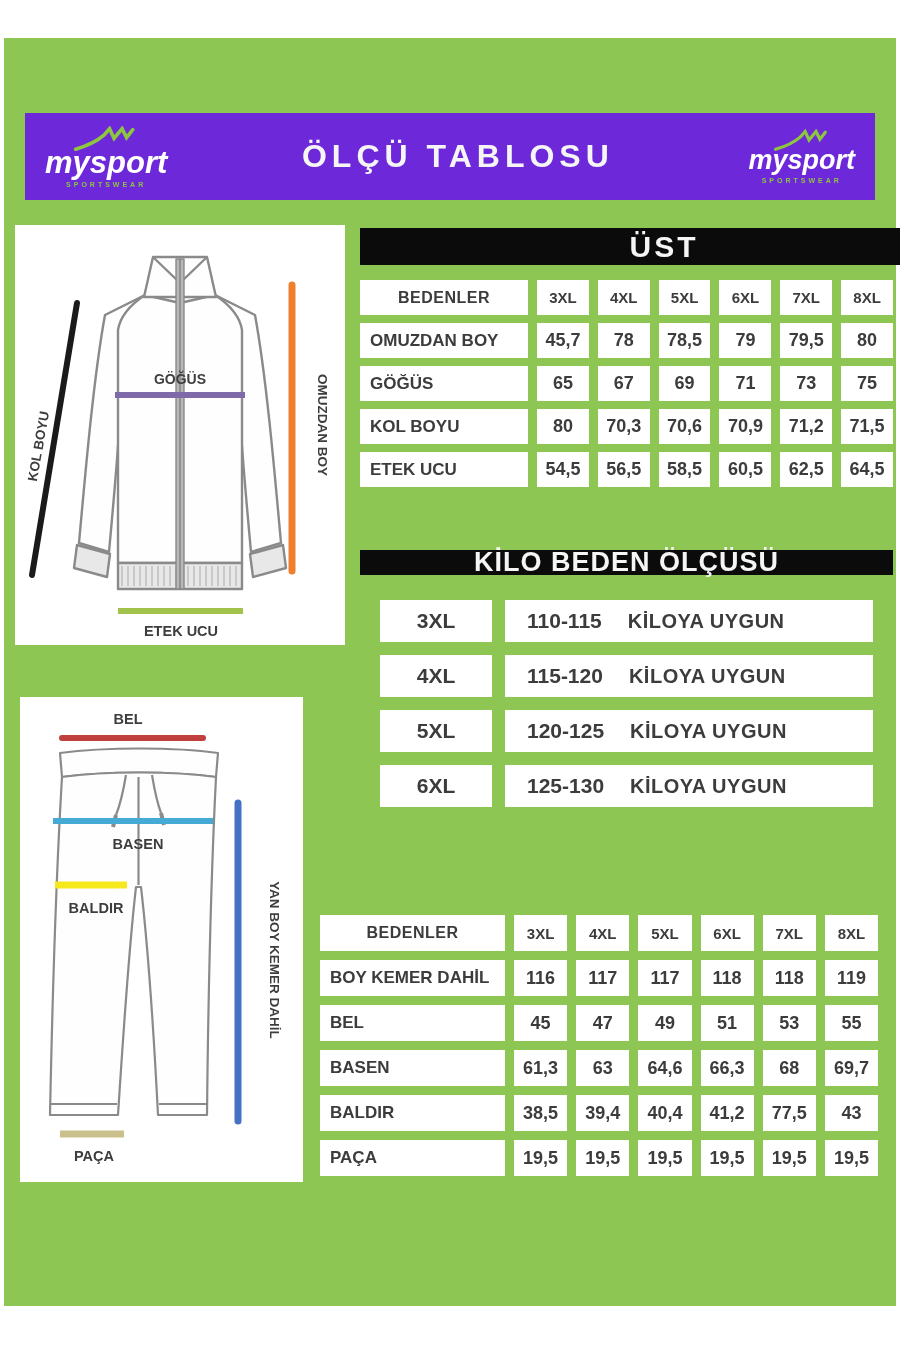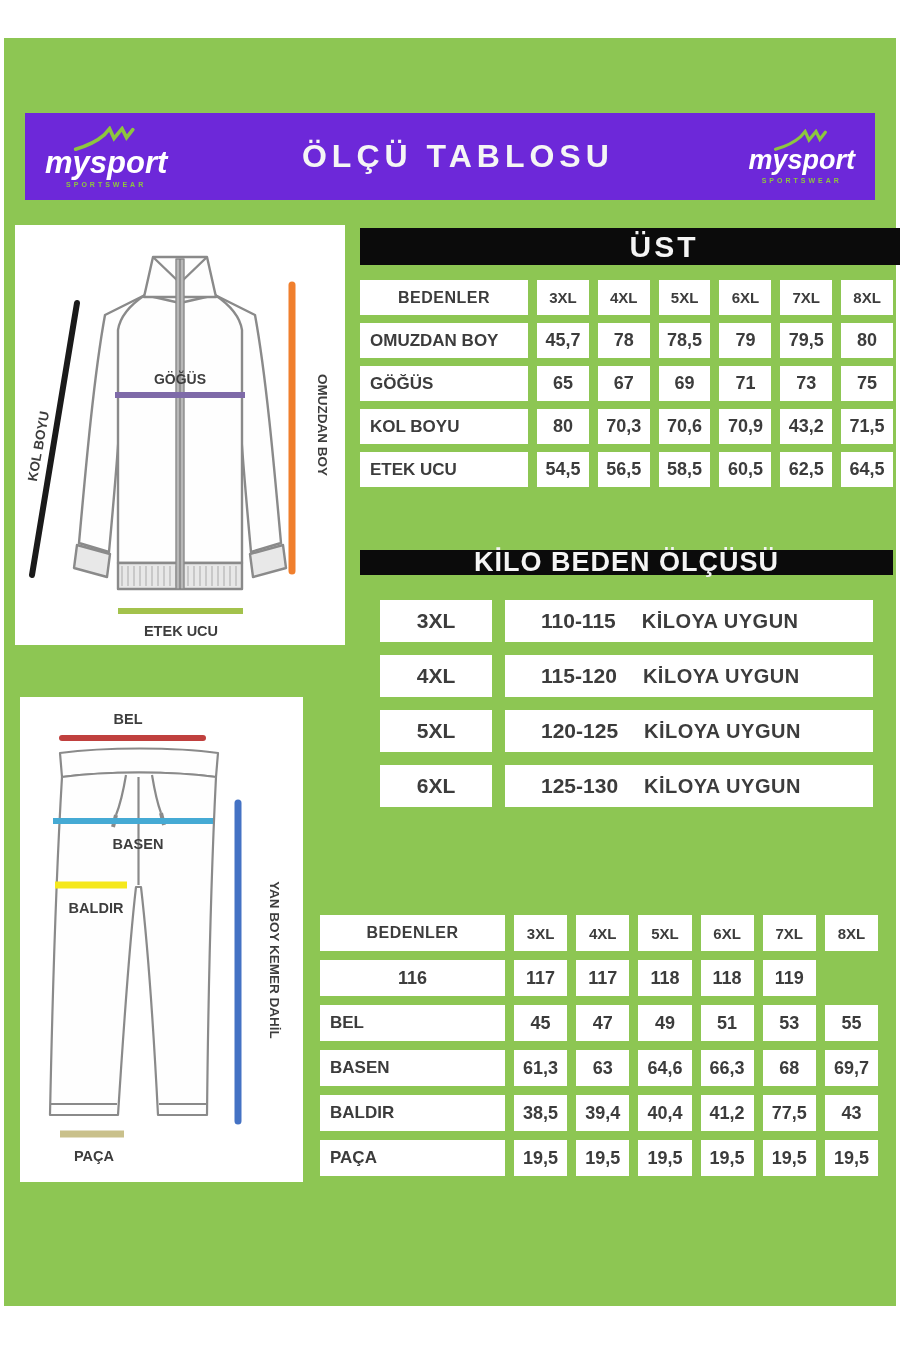--- a/index.html
+++ b/index.html
@@ -145,7 +145,7 @@
         <div class="cell">70,3</div>
         <div class="cell">70,6</div>
         <div class="cell">70,9</div>
-        <div class="cell">43,2</div>
+        <div class="cell">71,2</div>
         <div class="cell">71,5</div>
       </div>
       <div class="trow">

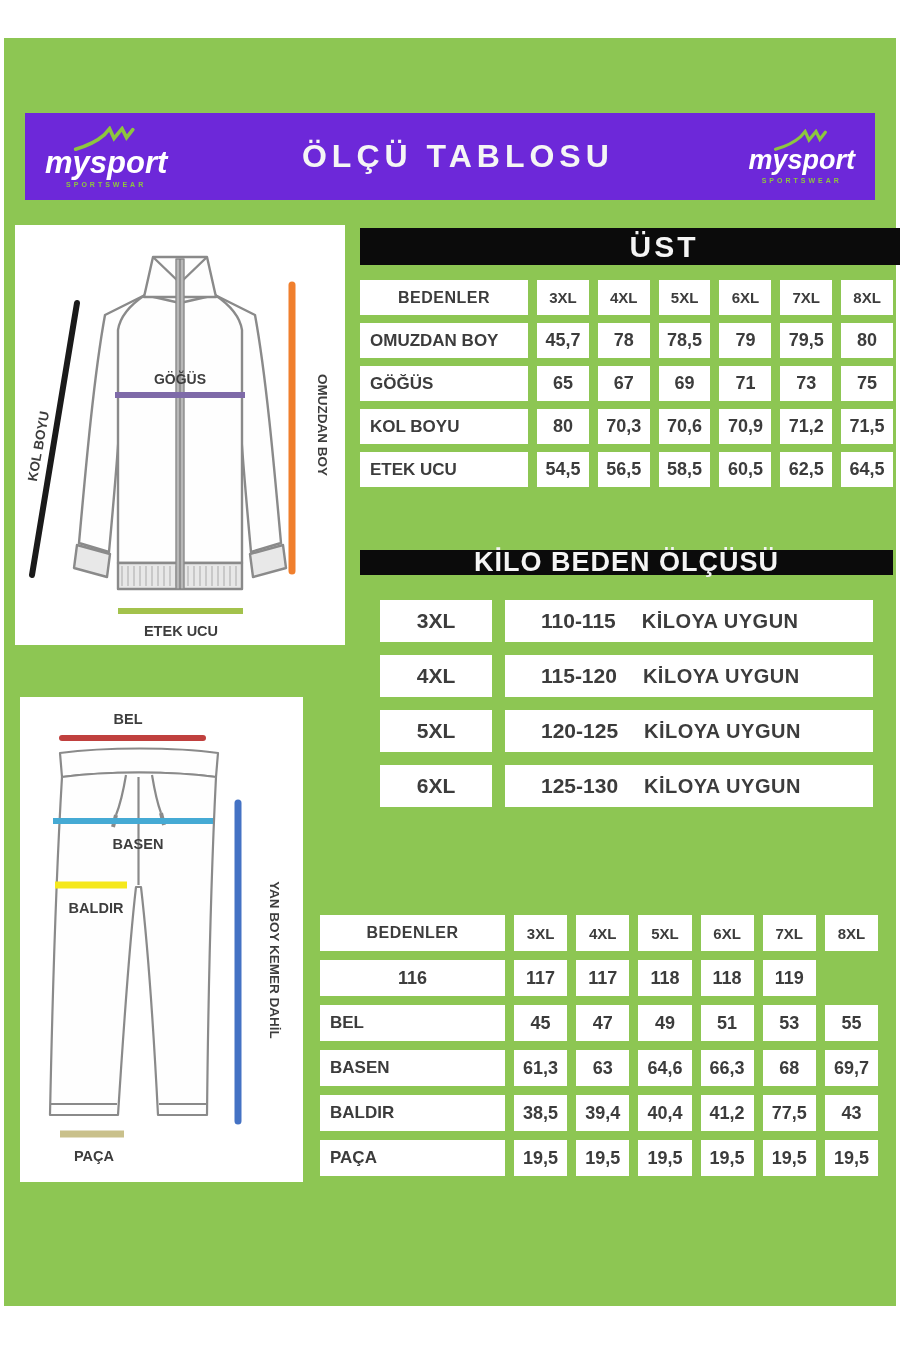--- a/index.html
+++ b/index.html
@@ -52,7 +52,7 @@
   .ksize { margin-left:20px; width:112px; background:#ffffff; display:flex; align-items:center;
     justify-content:center; font-weight:bold; font-size:21px; color:#3c3c3c; }
   .kval { margin-left:13px; width:368px; background:#ffffff; display:flex; align-items:center;
-    padding-left:36px; box-sizing:border-box; font-weight:bold; color:#3c3c3c; }
+    padding-left:22px; box-sizing:border-box; font-weight:bold; color:#3c3c3c; }
   .krange { font-size:21px; }
   .knote { font-size:20px; margin-left:26px; letter-spacing:0.5px; }
 </style>

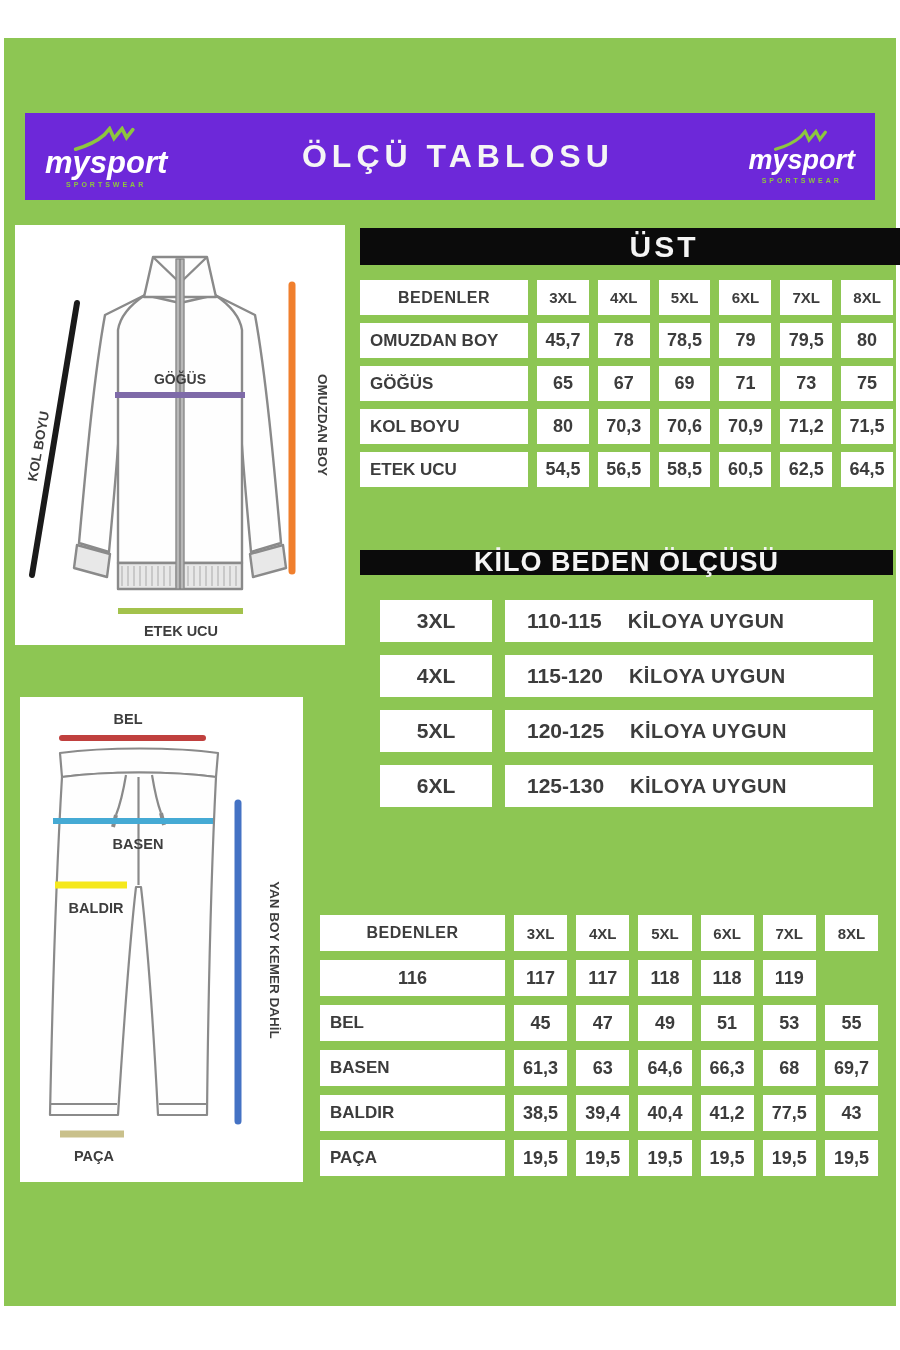--- a/index.html
+++ b/index.html
@@ -229,6 +229,7 @@
         <div class="cell hcell">8XL</div>
       </div>
       <div class="trow">
+        <div class="cell lcell">BOY KEMER DAHİL</div>
         <div class="cell">116</div>
         <div class="cell">117</div>
         <div class="cell">117</div>

